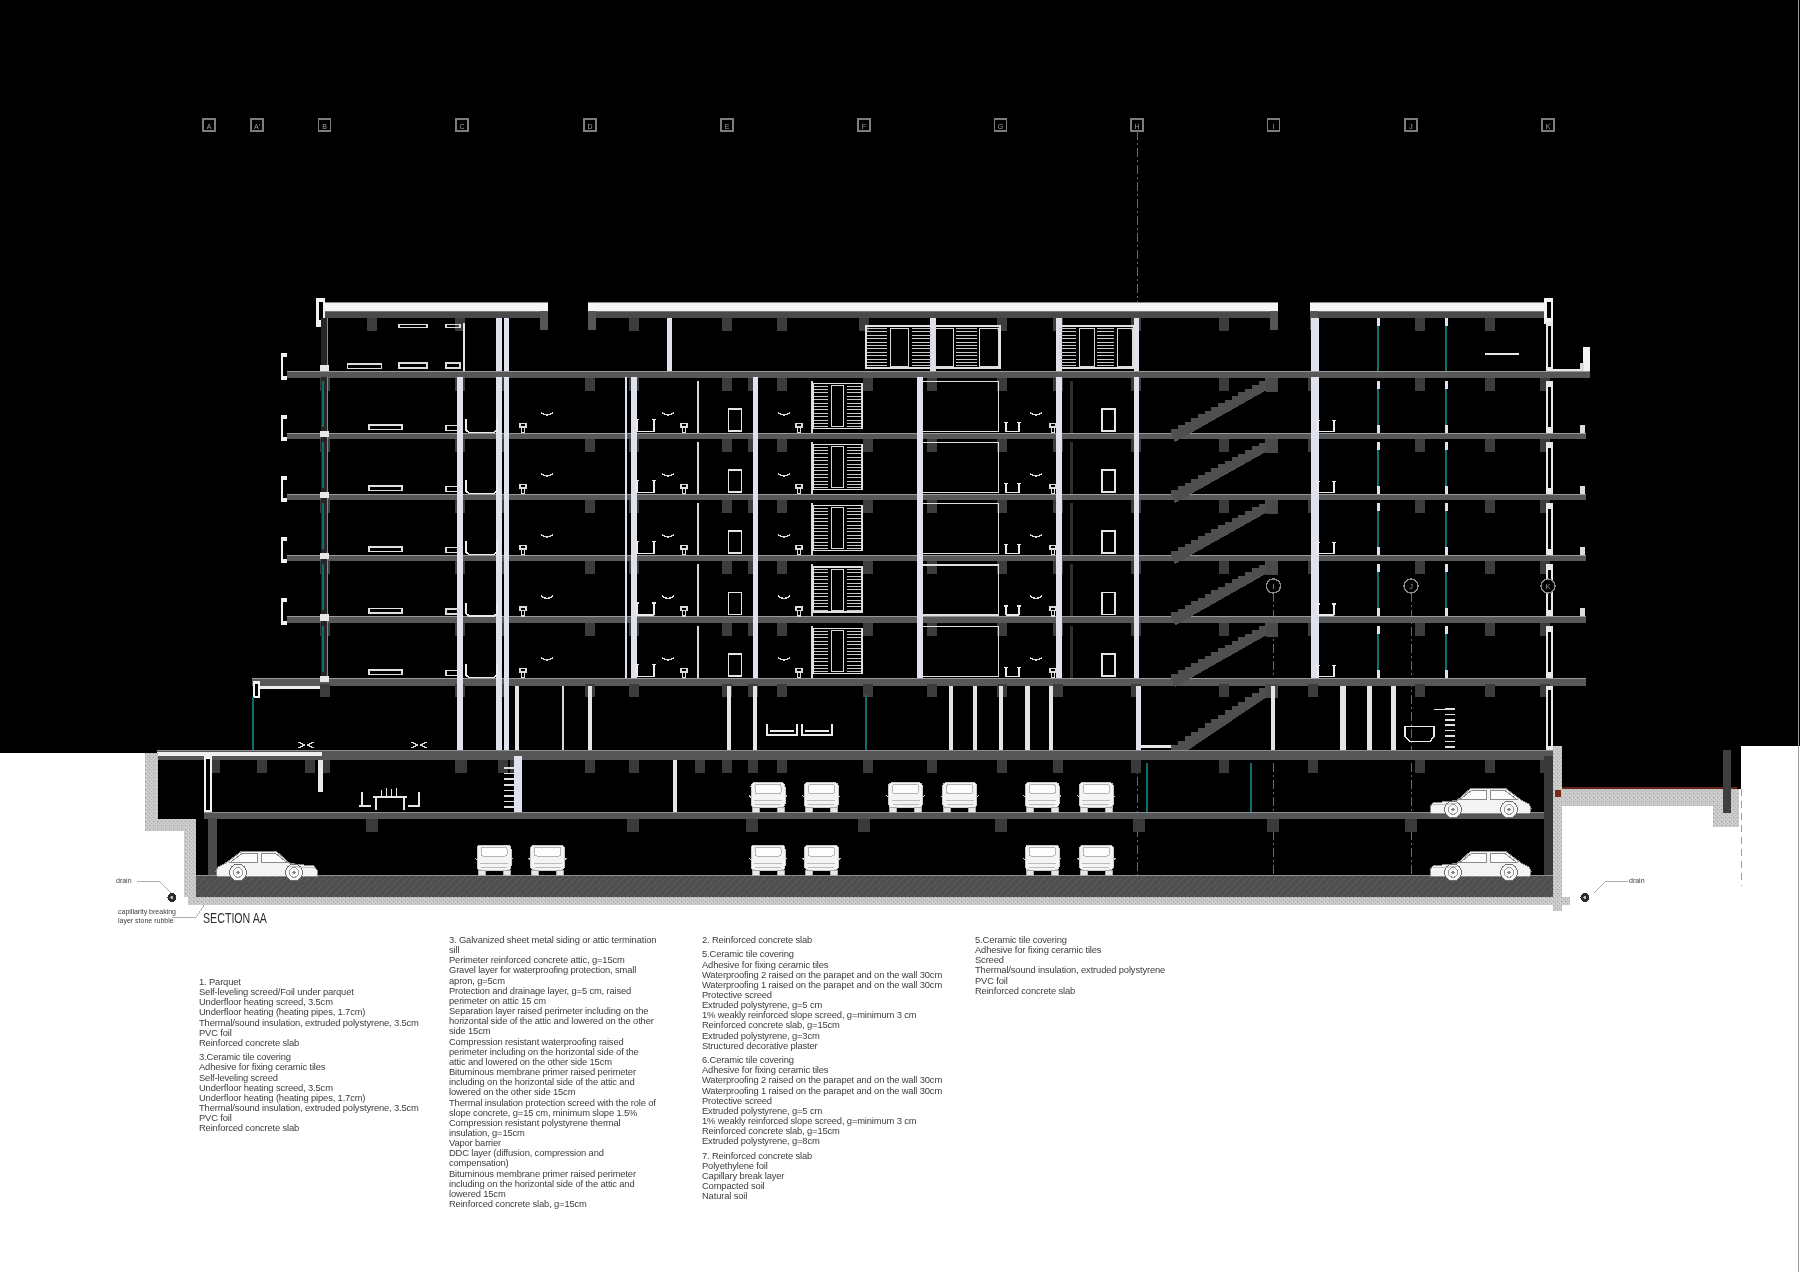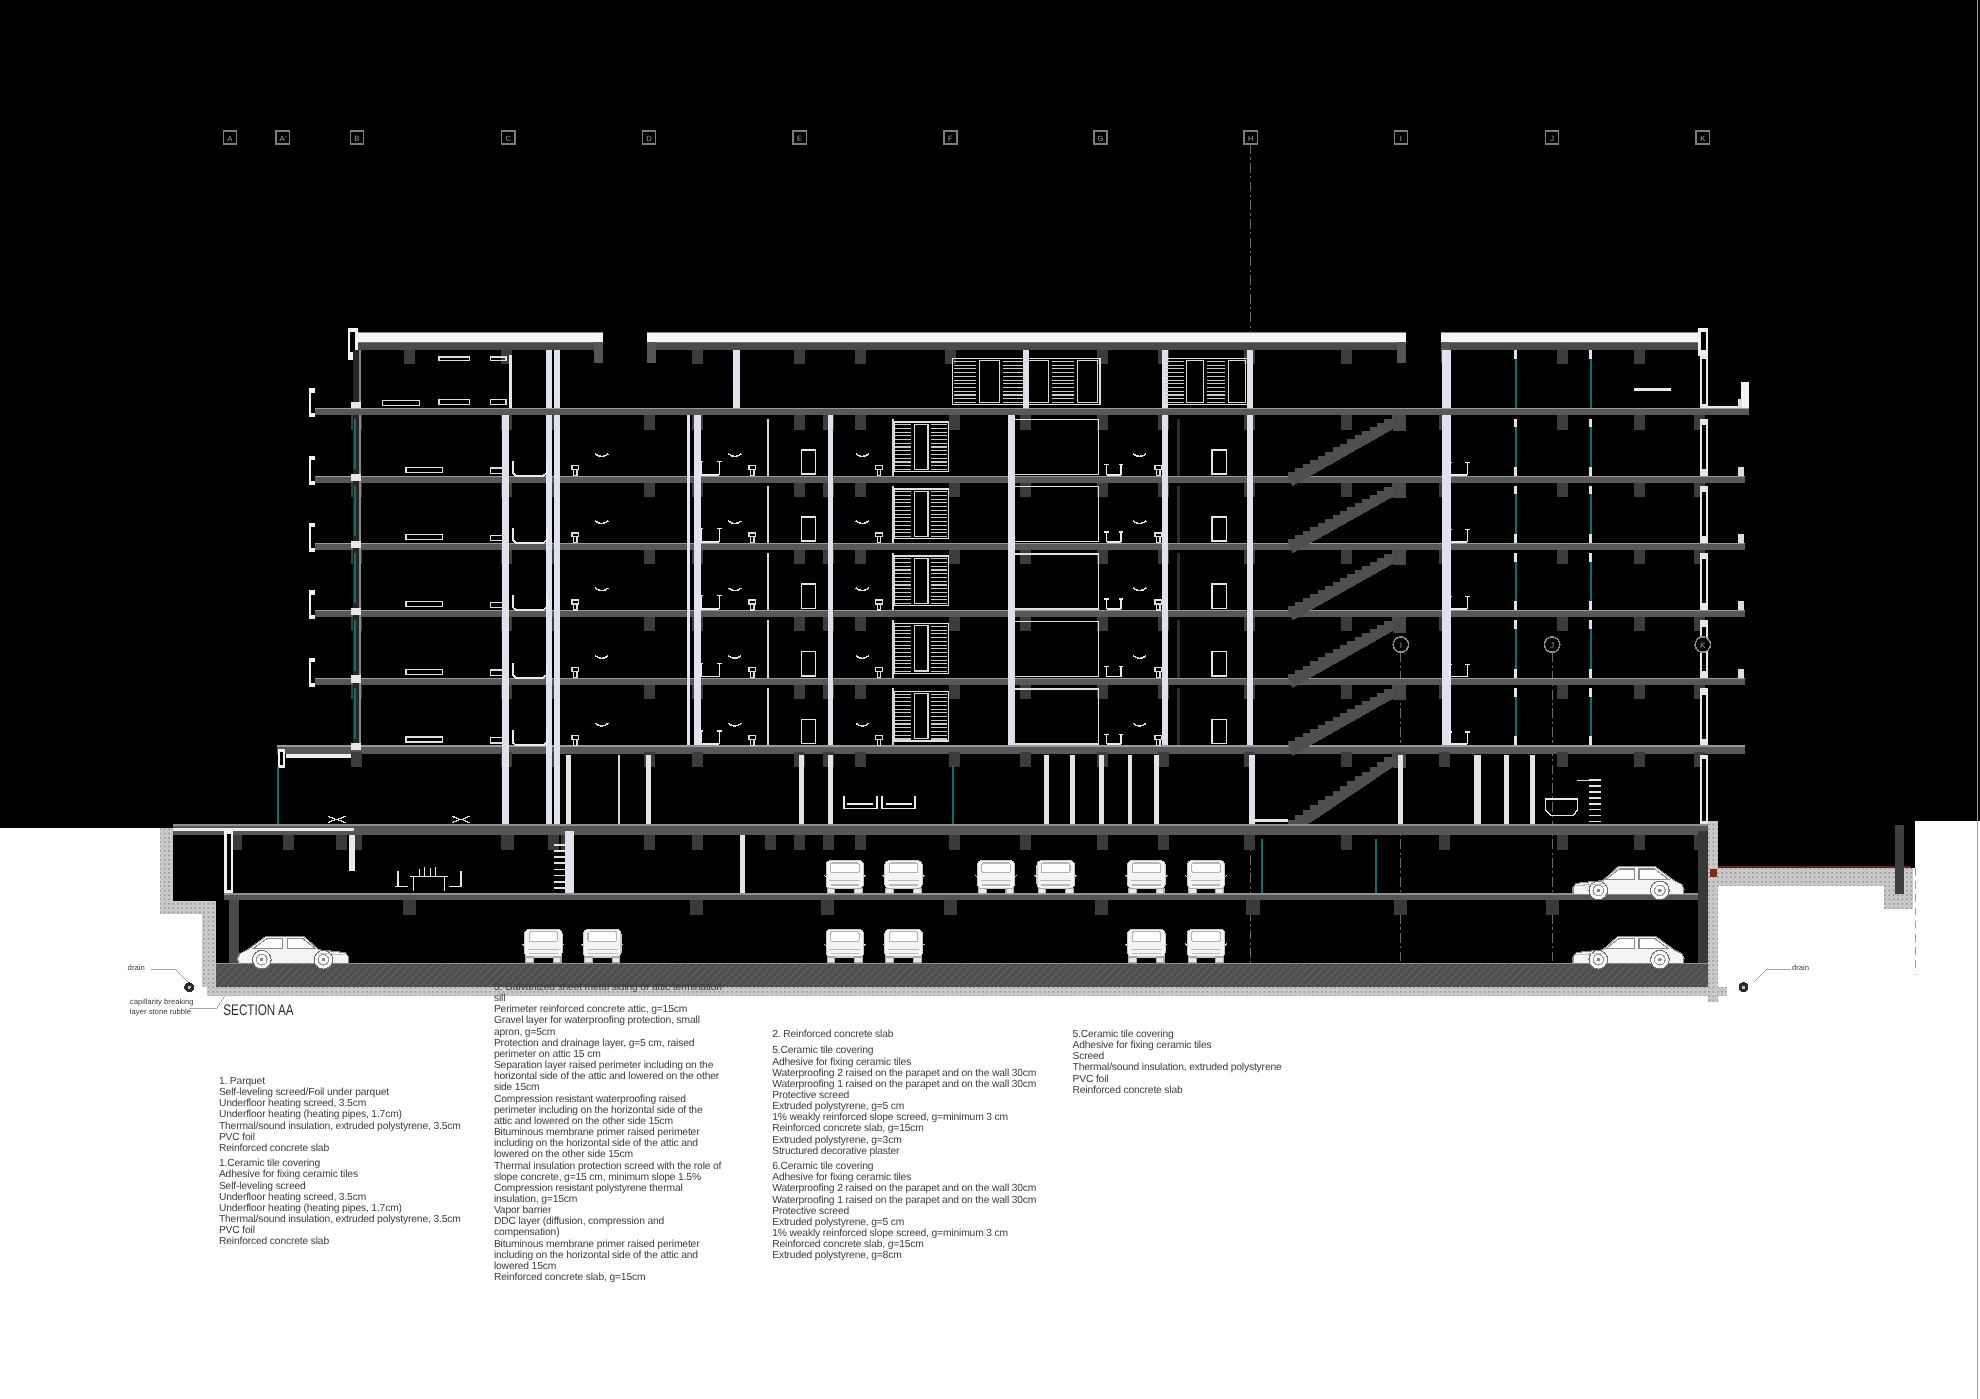--- a/index.html
+++ b/index.html
@@ -1187,7 +1187,7 @@
 Thermal/sound insulation, extruded polystyrene, 3.5cm
 PVC foil
 Reinforced concrete slab</div></div>
-<div class="txt" style="left:449px;top:892px"><div class="grp">3. Galvanized sheet metal siding or attic termination
+<div class="txt" style="left:449px;top:935px"><div class="grp">3. Galvanized sheet metal siding or attic termination
 sill
 Perimeter reinforced concrete attic, g=15cm
 Gravel layer for waterproofing protection, small

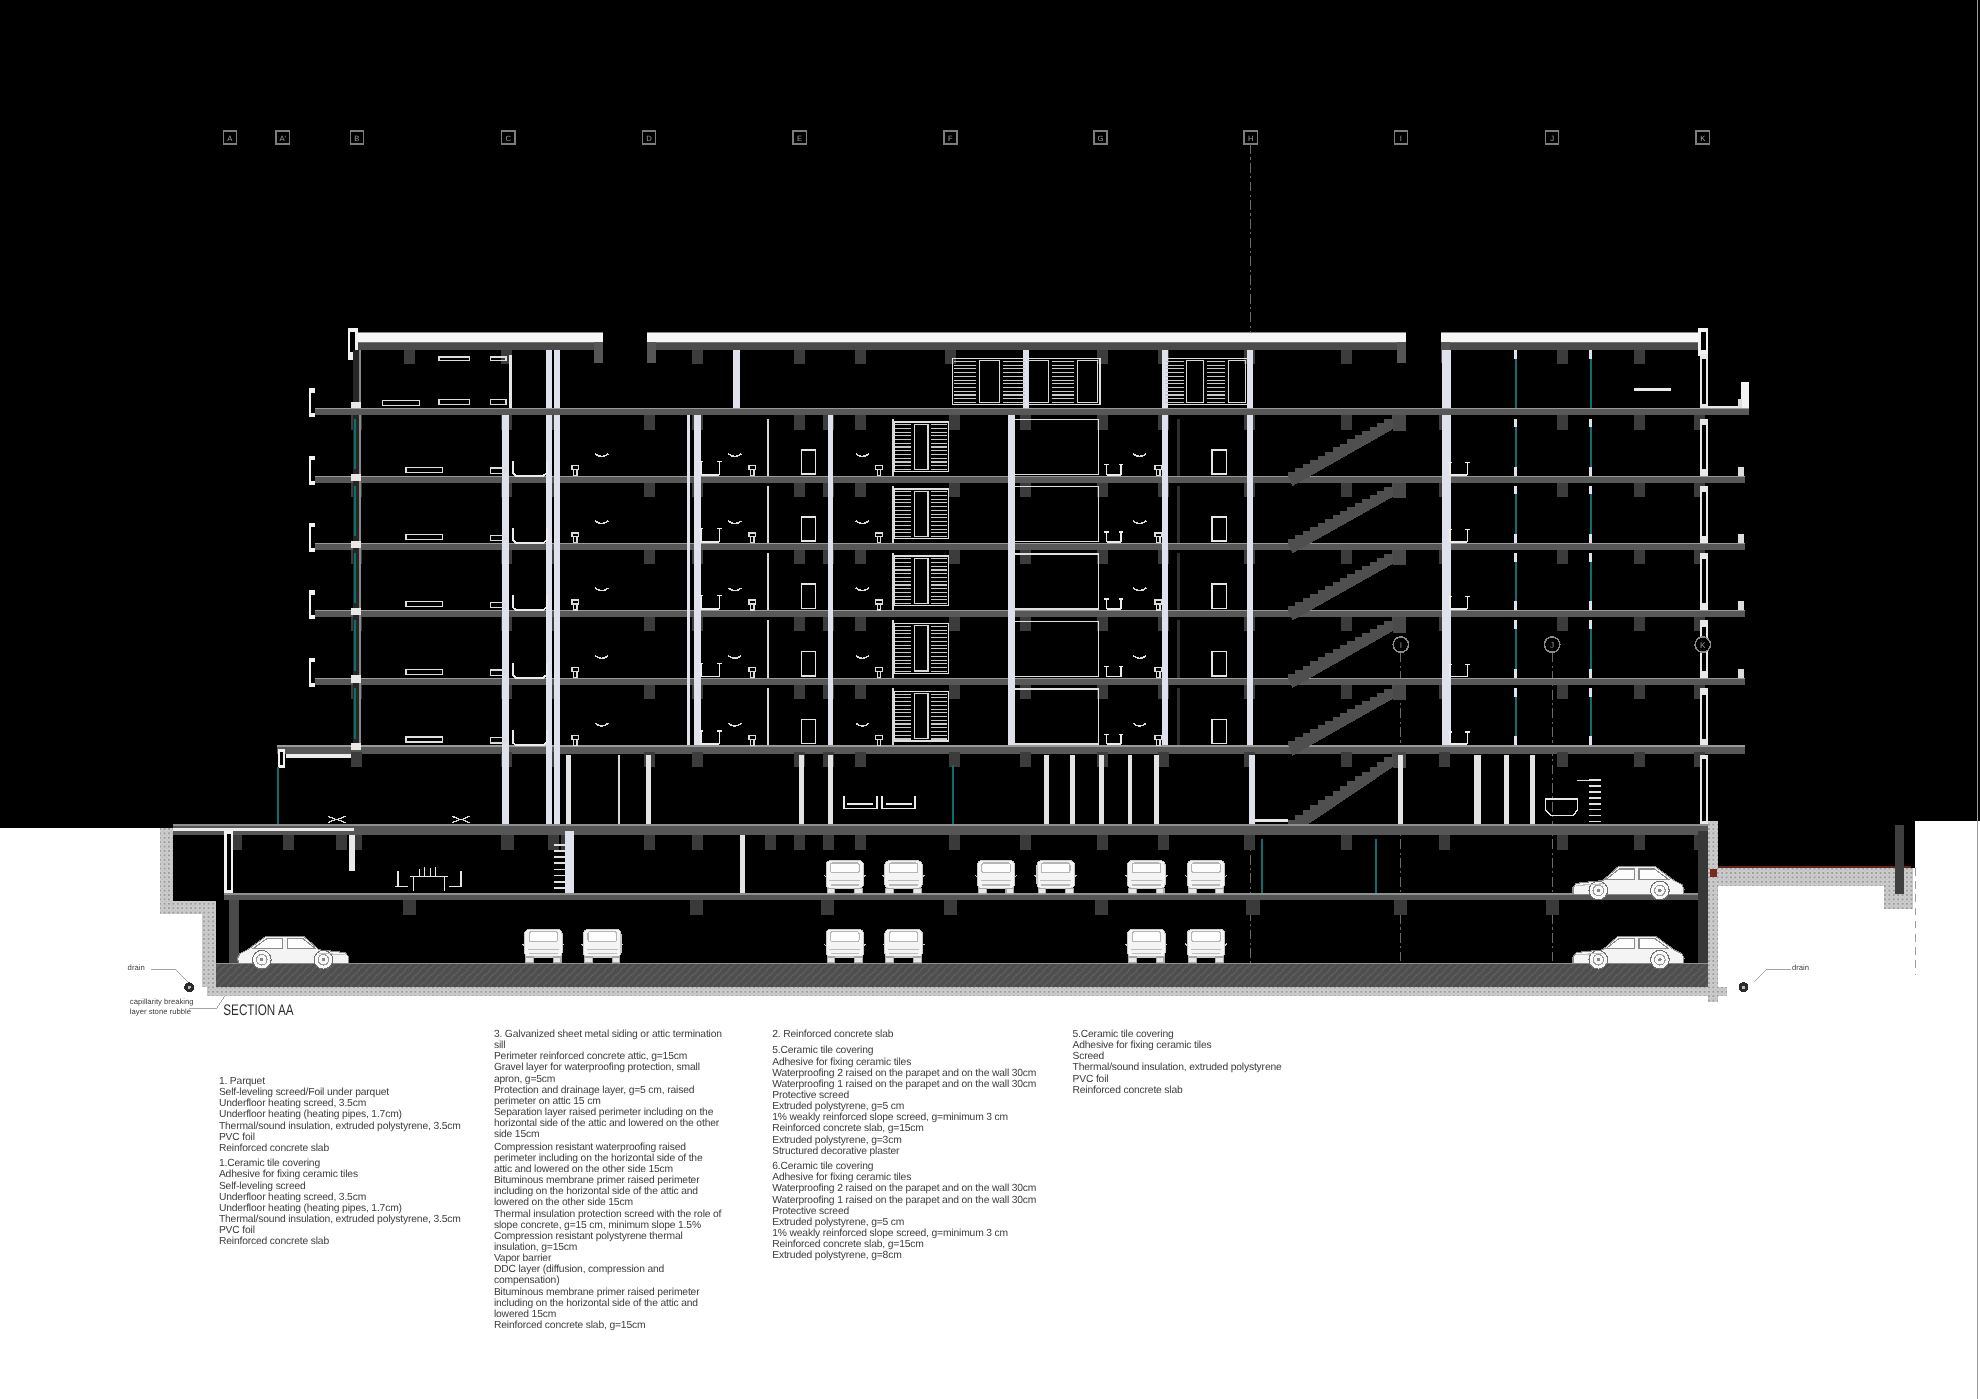--- a/index.html
+++ b/index.html
@@ -1179,7 +1179,7 @@
 Underfloor heating (heating pipes, 1.7cm)
 Thermal/sound insulation, extruded polystyrene, 3.5cm
 PVC foil
-Reinforced concrete slab</div><div class="grp">1.Ceramic tile covering
+Reinforced concrete slab</div><div class="grp">3.Ceramic tile covering
 Adhesive for fixing ceramic tiles
 Self-leveling screed
 Underfloor heating screed, 3.5cm

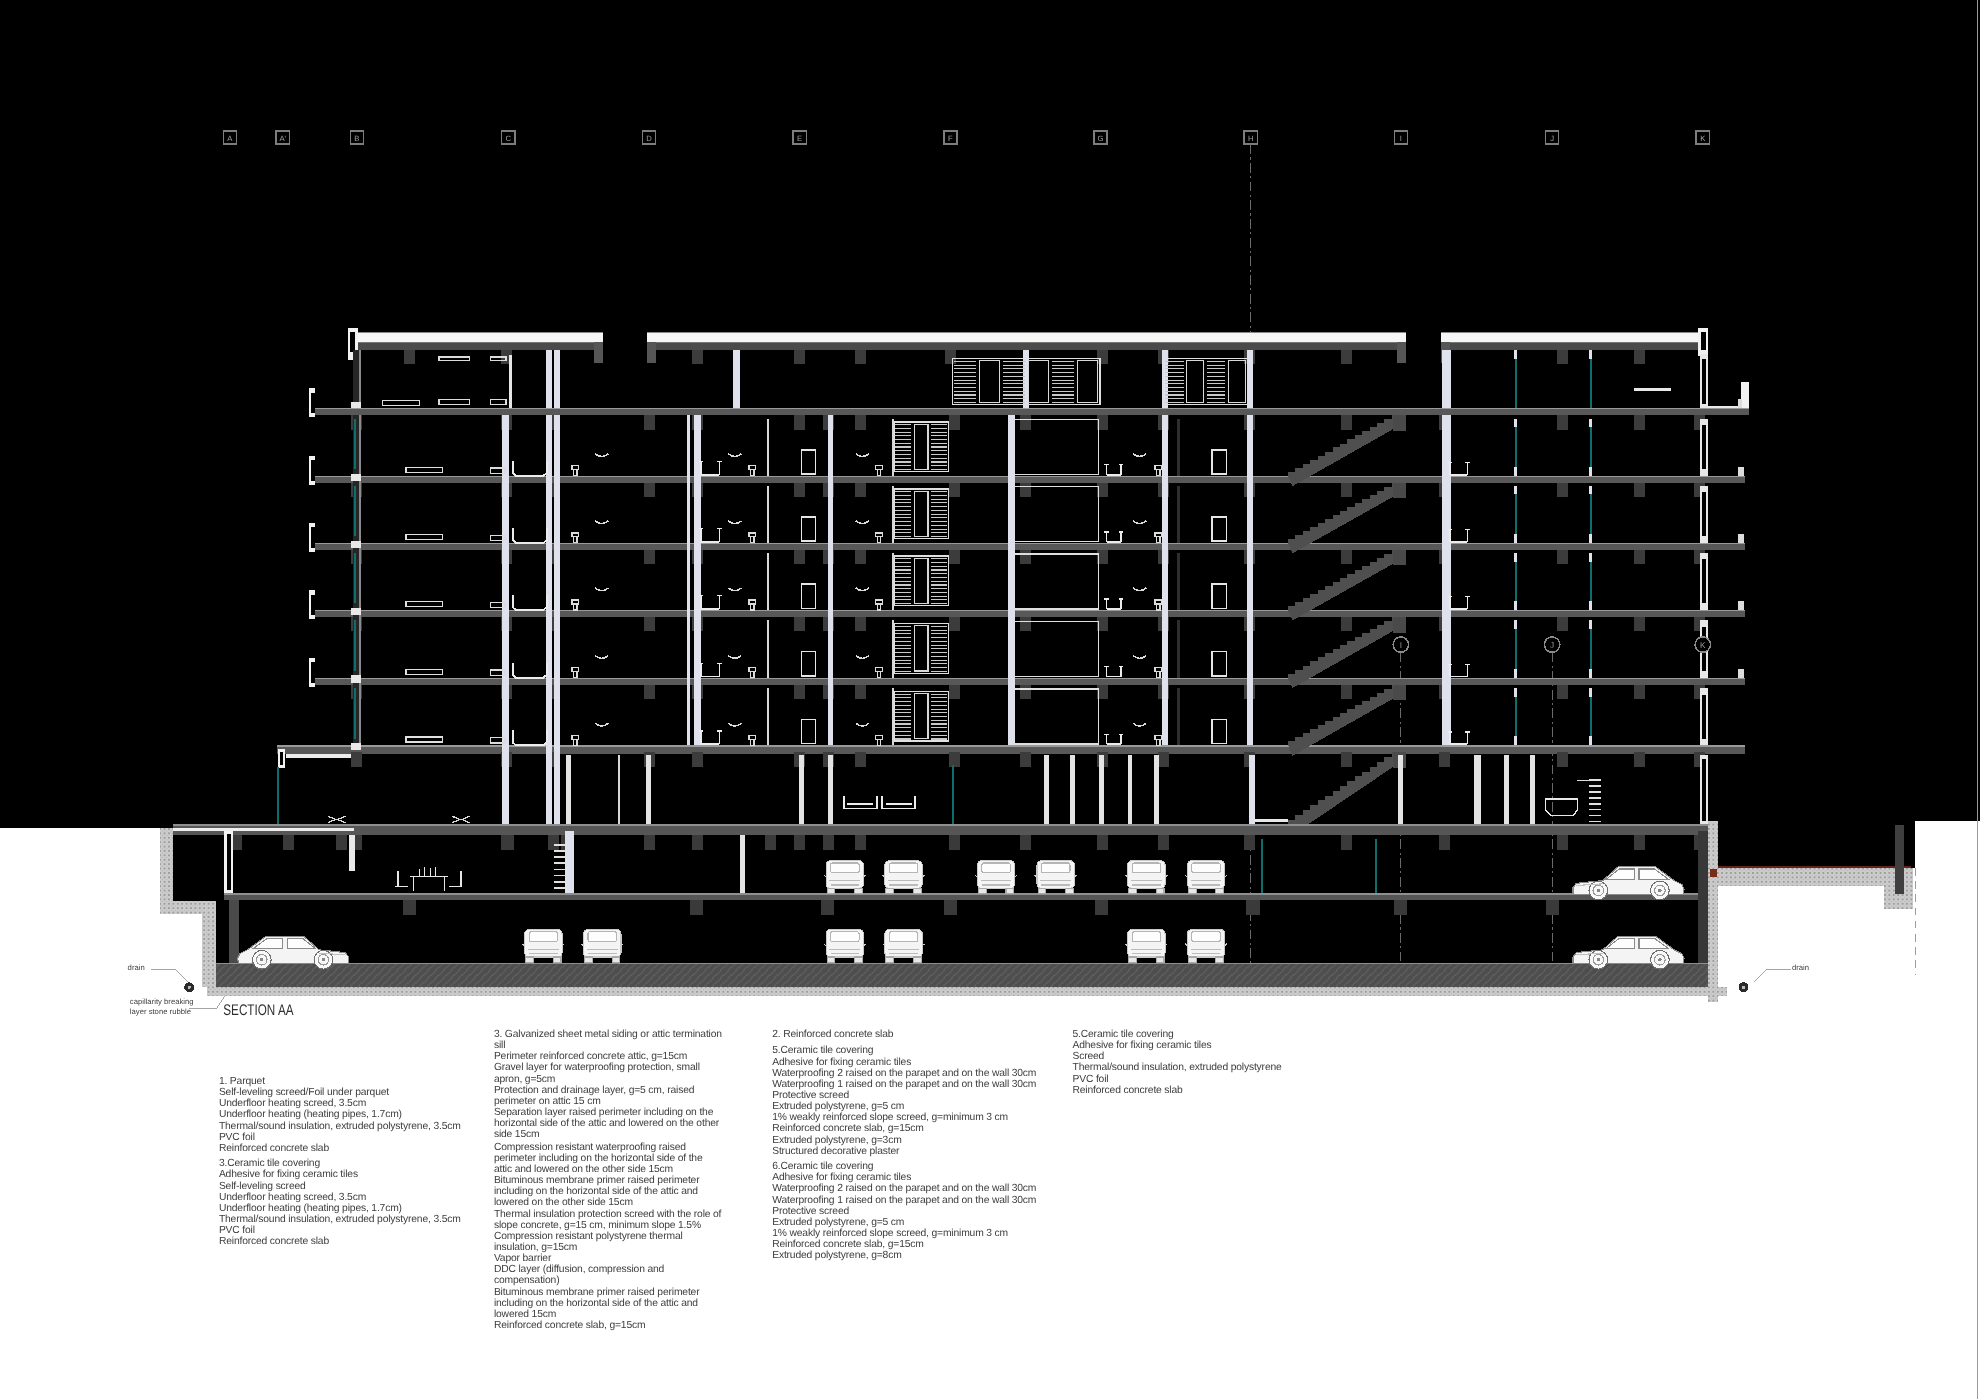--- a/index.html
+++ b/index.html
@@ -1231,7 +1231,11 @@
 Extruded polystyrene, g=5 cm
 1% weakly reinforced slope screed, g=minimum 3 cm
 Reinforced concrete slab, g=15cm
-Extruded polystyrene, g=8cm</div></div>
+Extruded polystyrene, g=8cm</div><div class="grp">7. Reinforced concrete slab
+Polyethylene foil
+Capillary break layer
+Compacted soil
+Natural soil</div></div>
 <div class="txt" style="left:975px;top:935px"><div class="grp">5.Ceramic tile covering
 Adhesive for fixing ceramic tiles
 Screed

